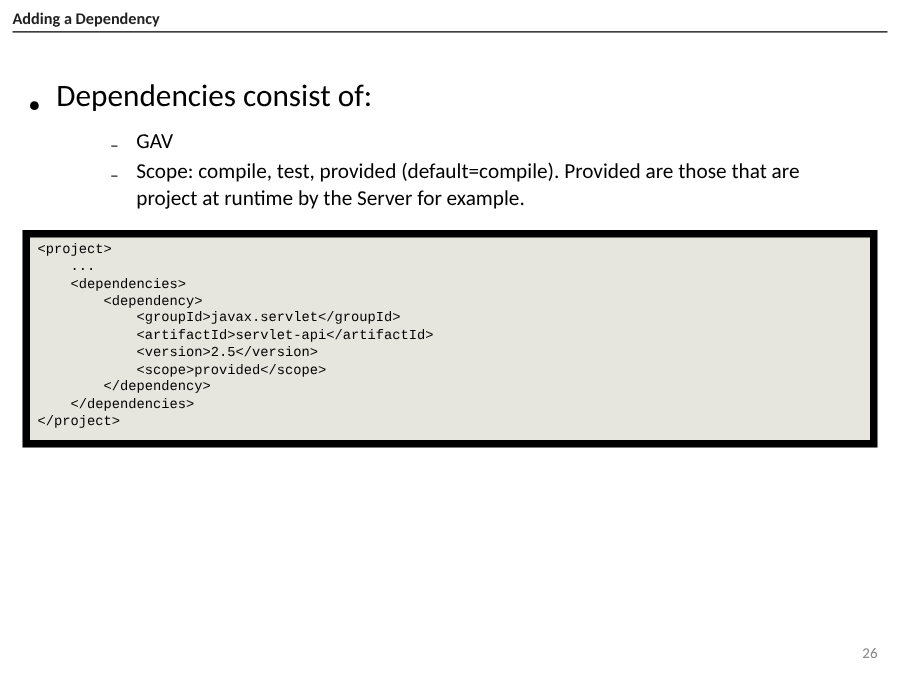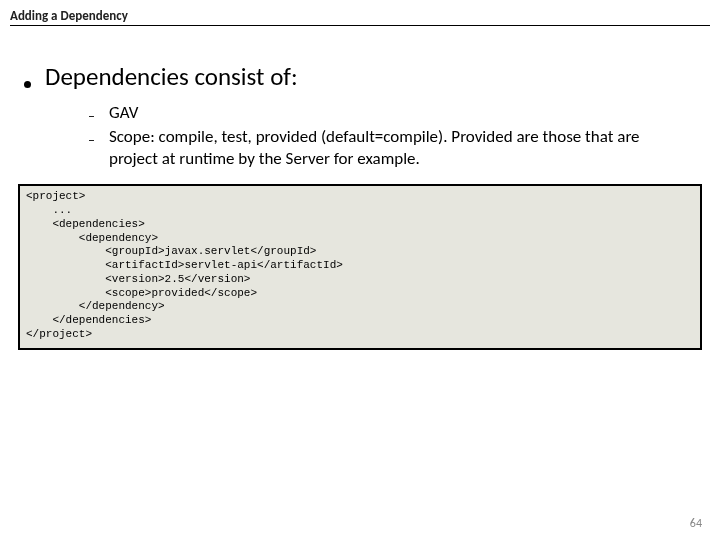--- a/index.html
+++ b/index.html
@@ -14,7 +14,7 @@
   .bullet-l2 { display: flex; align-items: flex-start; margin-bottom: 2px; }
   .dash { width: 9px; margin-top: 8px; margin-right: 12px; flex: 0 0 auto; font-size: 14px; line-height: 1; }
   .l2-text { font-size: 17px; line-height: 1.3; max-width: 560px; }
-  .codebox { margin: 6px 8px 0 8px; border: 2px solid #000000; background: #e6e6de; padding: 4px 6px 6px 6px; font-family: "Courier New", monospace; font-size: 11px; line-height: 1.25; white-space: pre; color: #000; }
+  .codebox { margin: 6px 8px 0 8px; border: 6px solid #000000; background: #e6e6de; padding: 4px 6px 6px 6px; font-family: "Courier New", monospace; font-size: 11px; line-height: 1.25; white-space: pre; color: #000; }
   .pagenum { position: absolute; right: 18px; bottom: 10px; font-size: 12px; color: #888; }
 </style>
 </head>

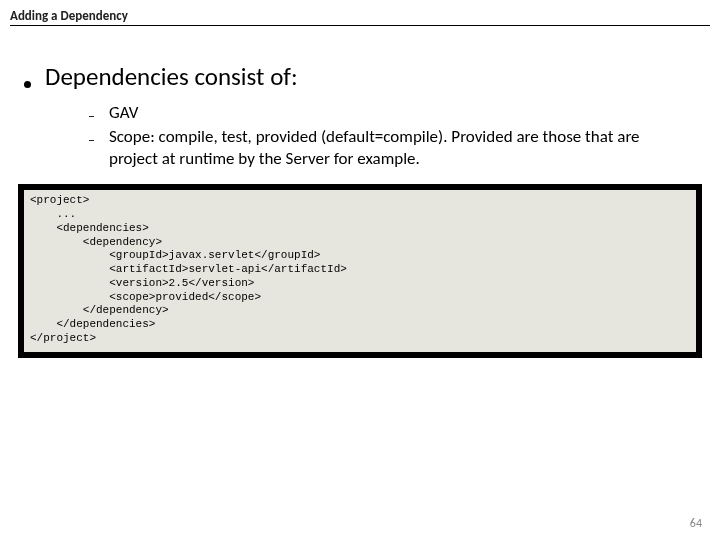--- a/index.html
+++ b/index.html
@@ -52,7 +52,7 @@
     &lt;/dependencies&gt;
 &lt;/project&gt;</div>
 
-  <div class="pagenum">64</div>
+  <div class="pagenum">26</div>
 </div>
 
 </body></html>

